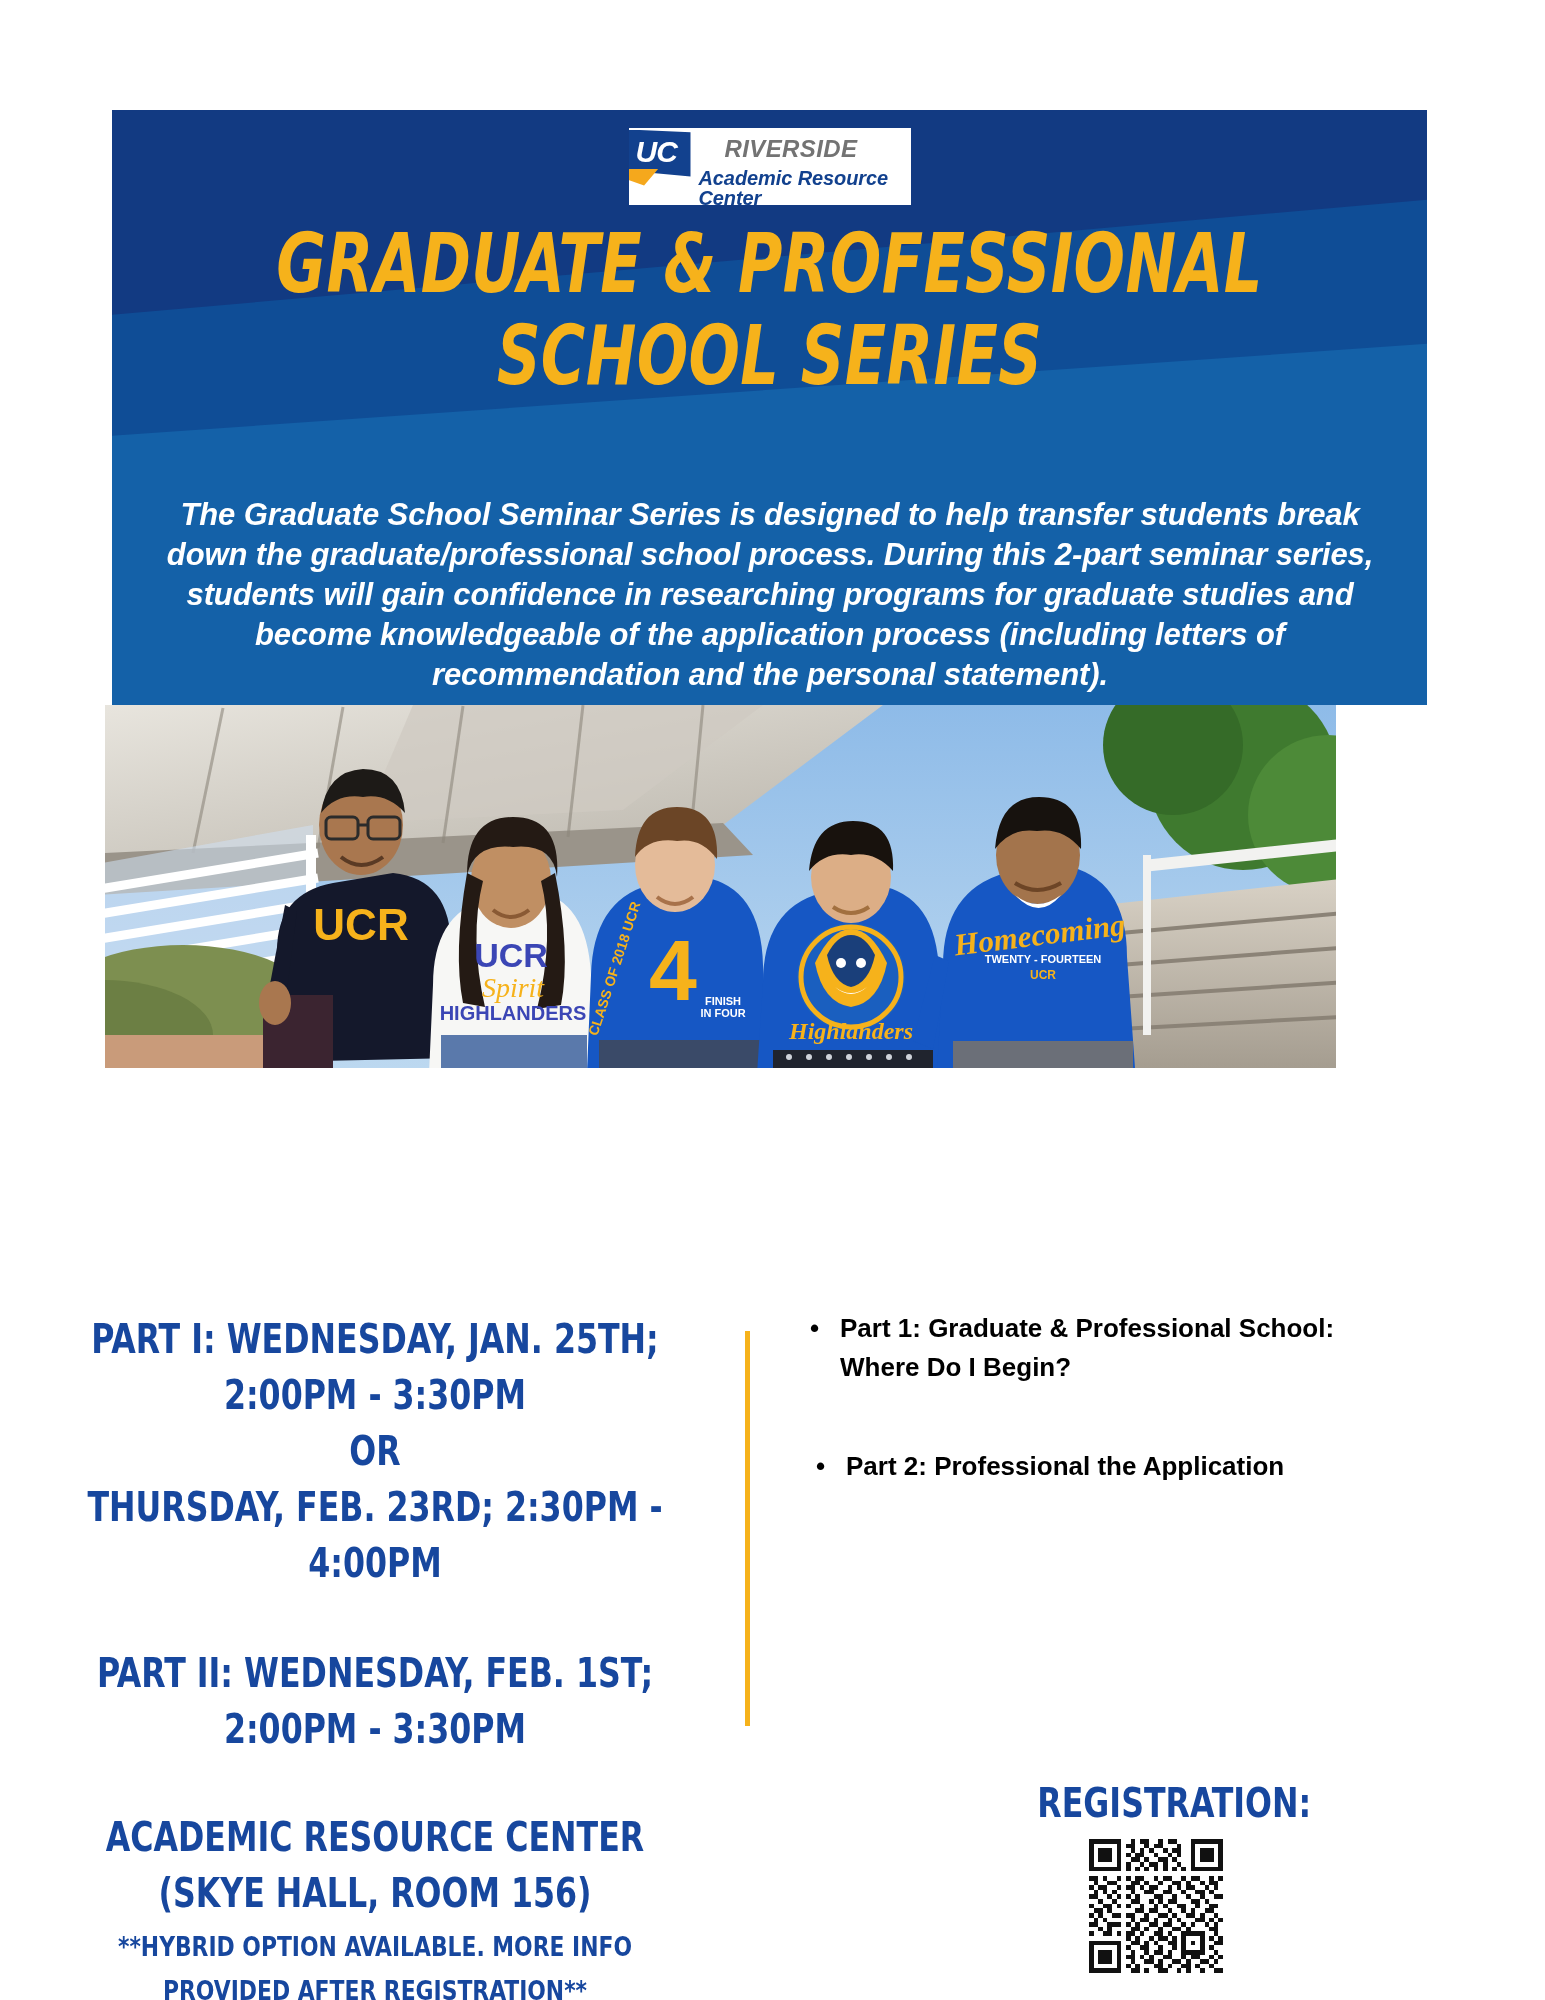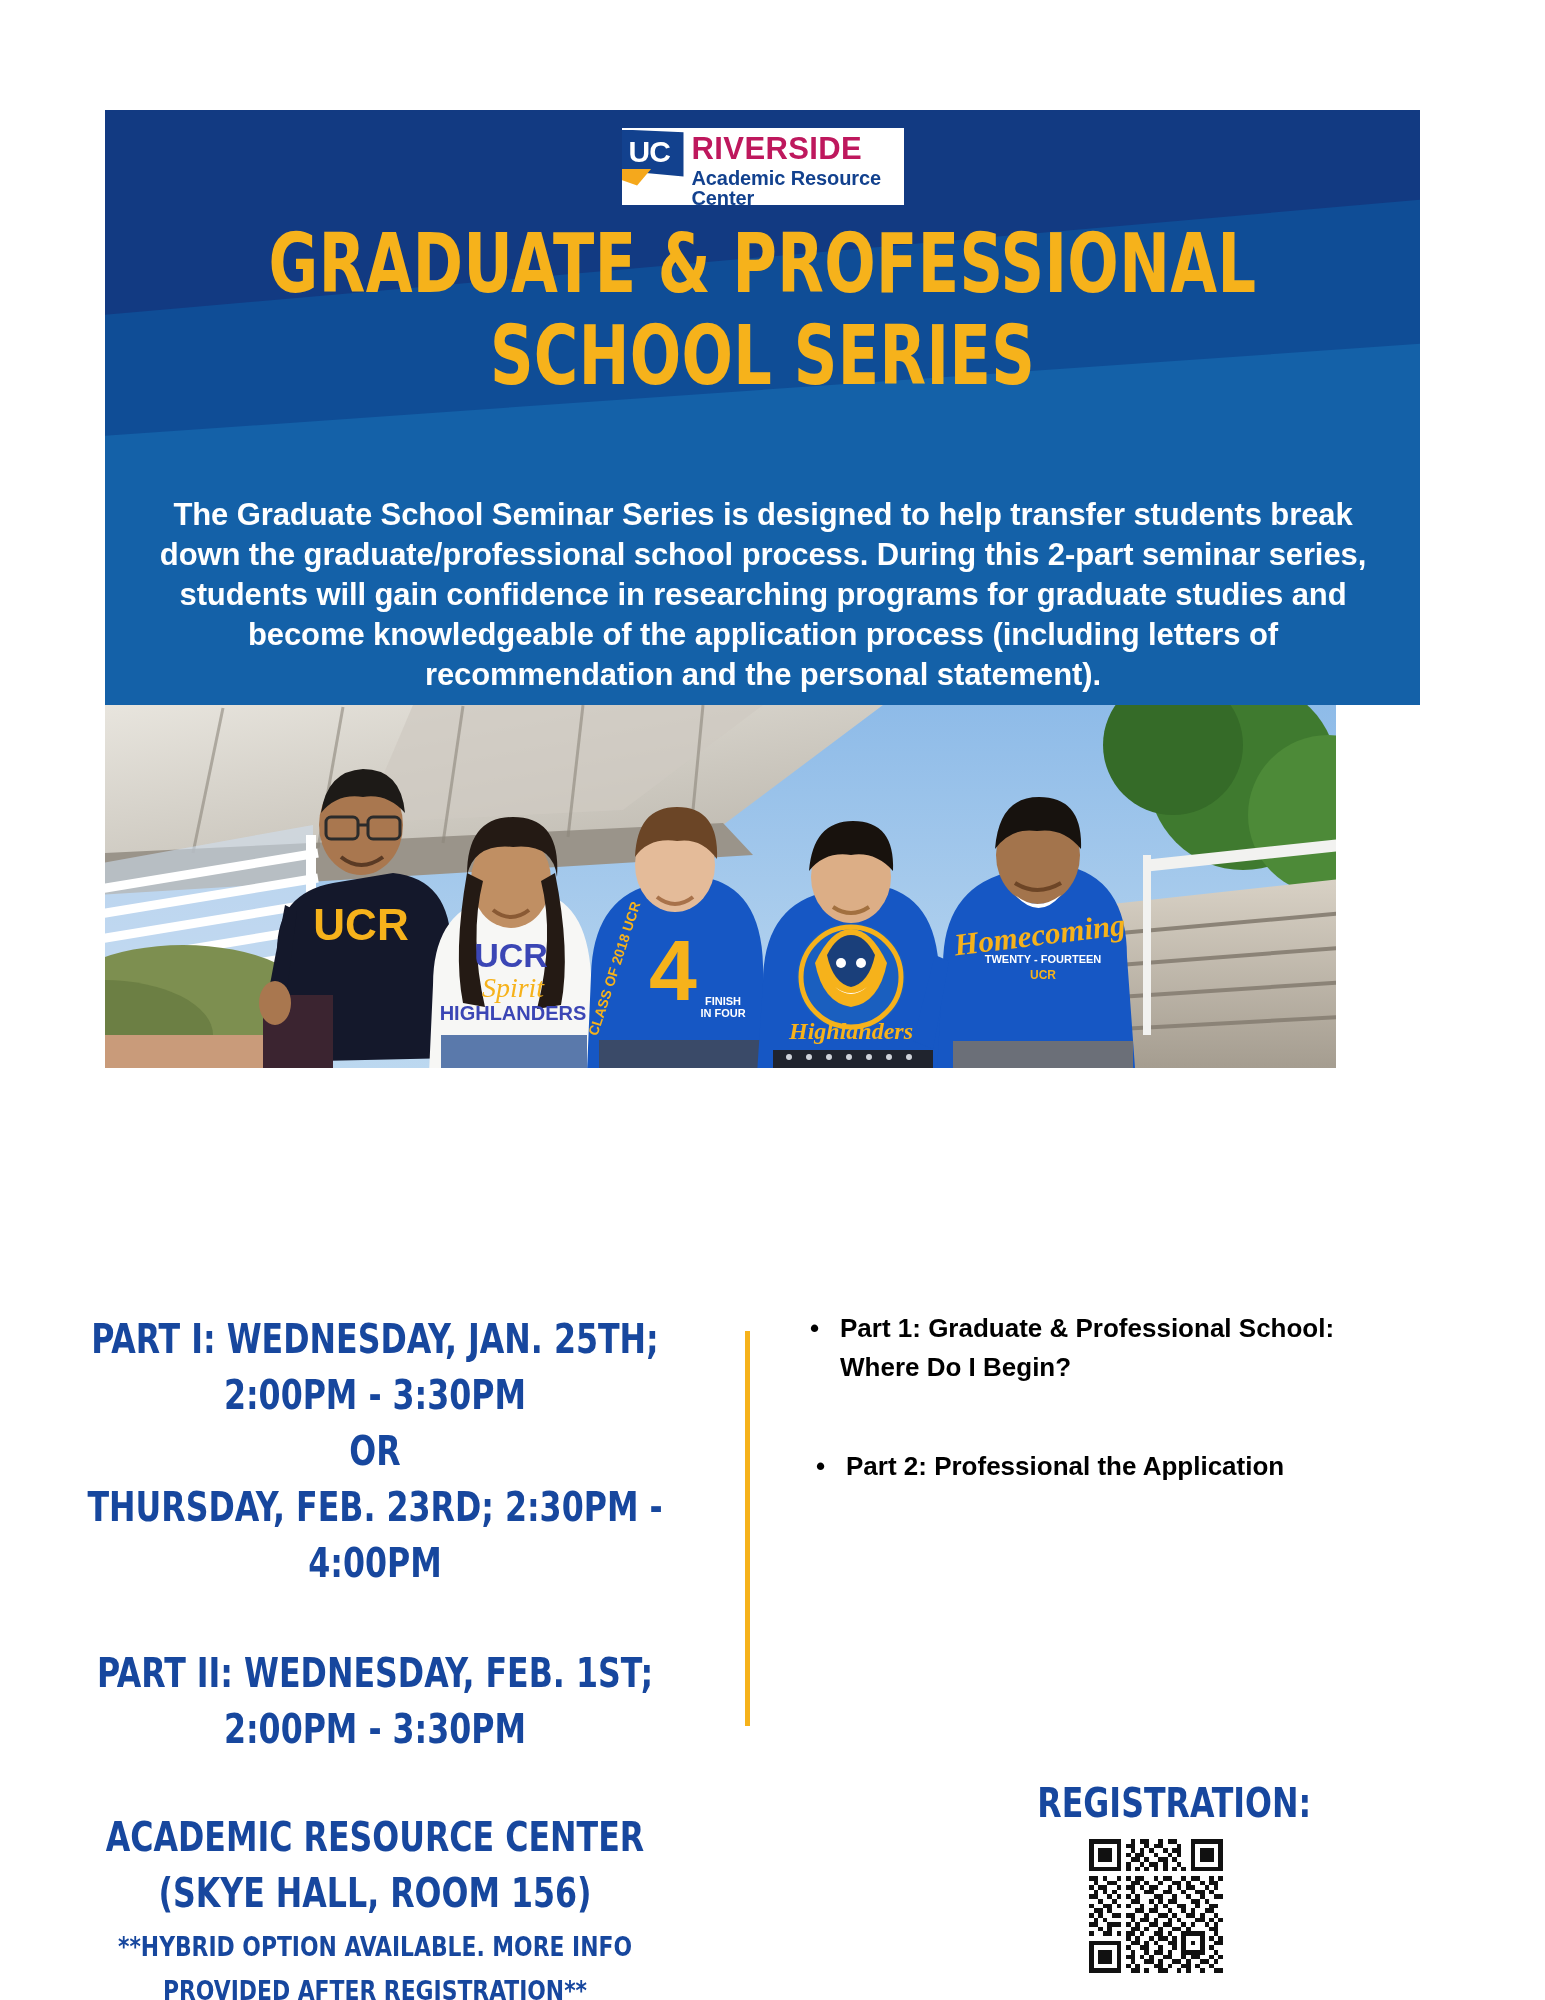--- a/index.html
+++ b/index.html
@@ -18,12 +18,13 @@
   
   .hero {
     position: absolute;
-    left: 105px;
+    left: 112px;
     top: 110px;
     width: 1315px;
     height: 595px;
     background: #0c2a6b;
     overflow: hidden;
+    font-style: italic;
   }
   .hero-band-a {
     position: absolute;

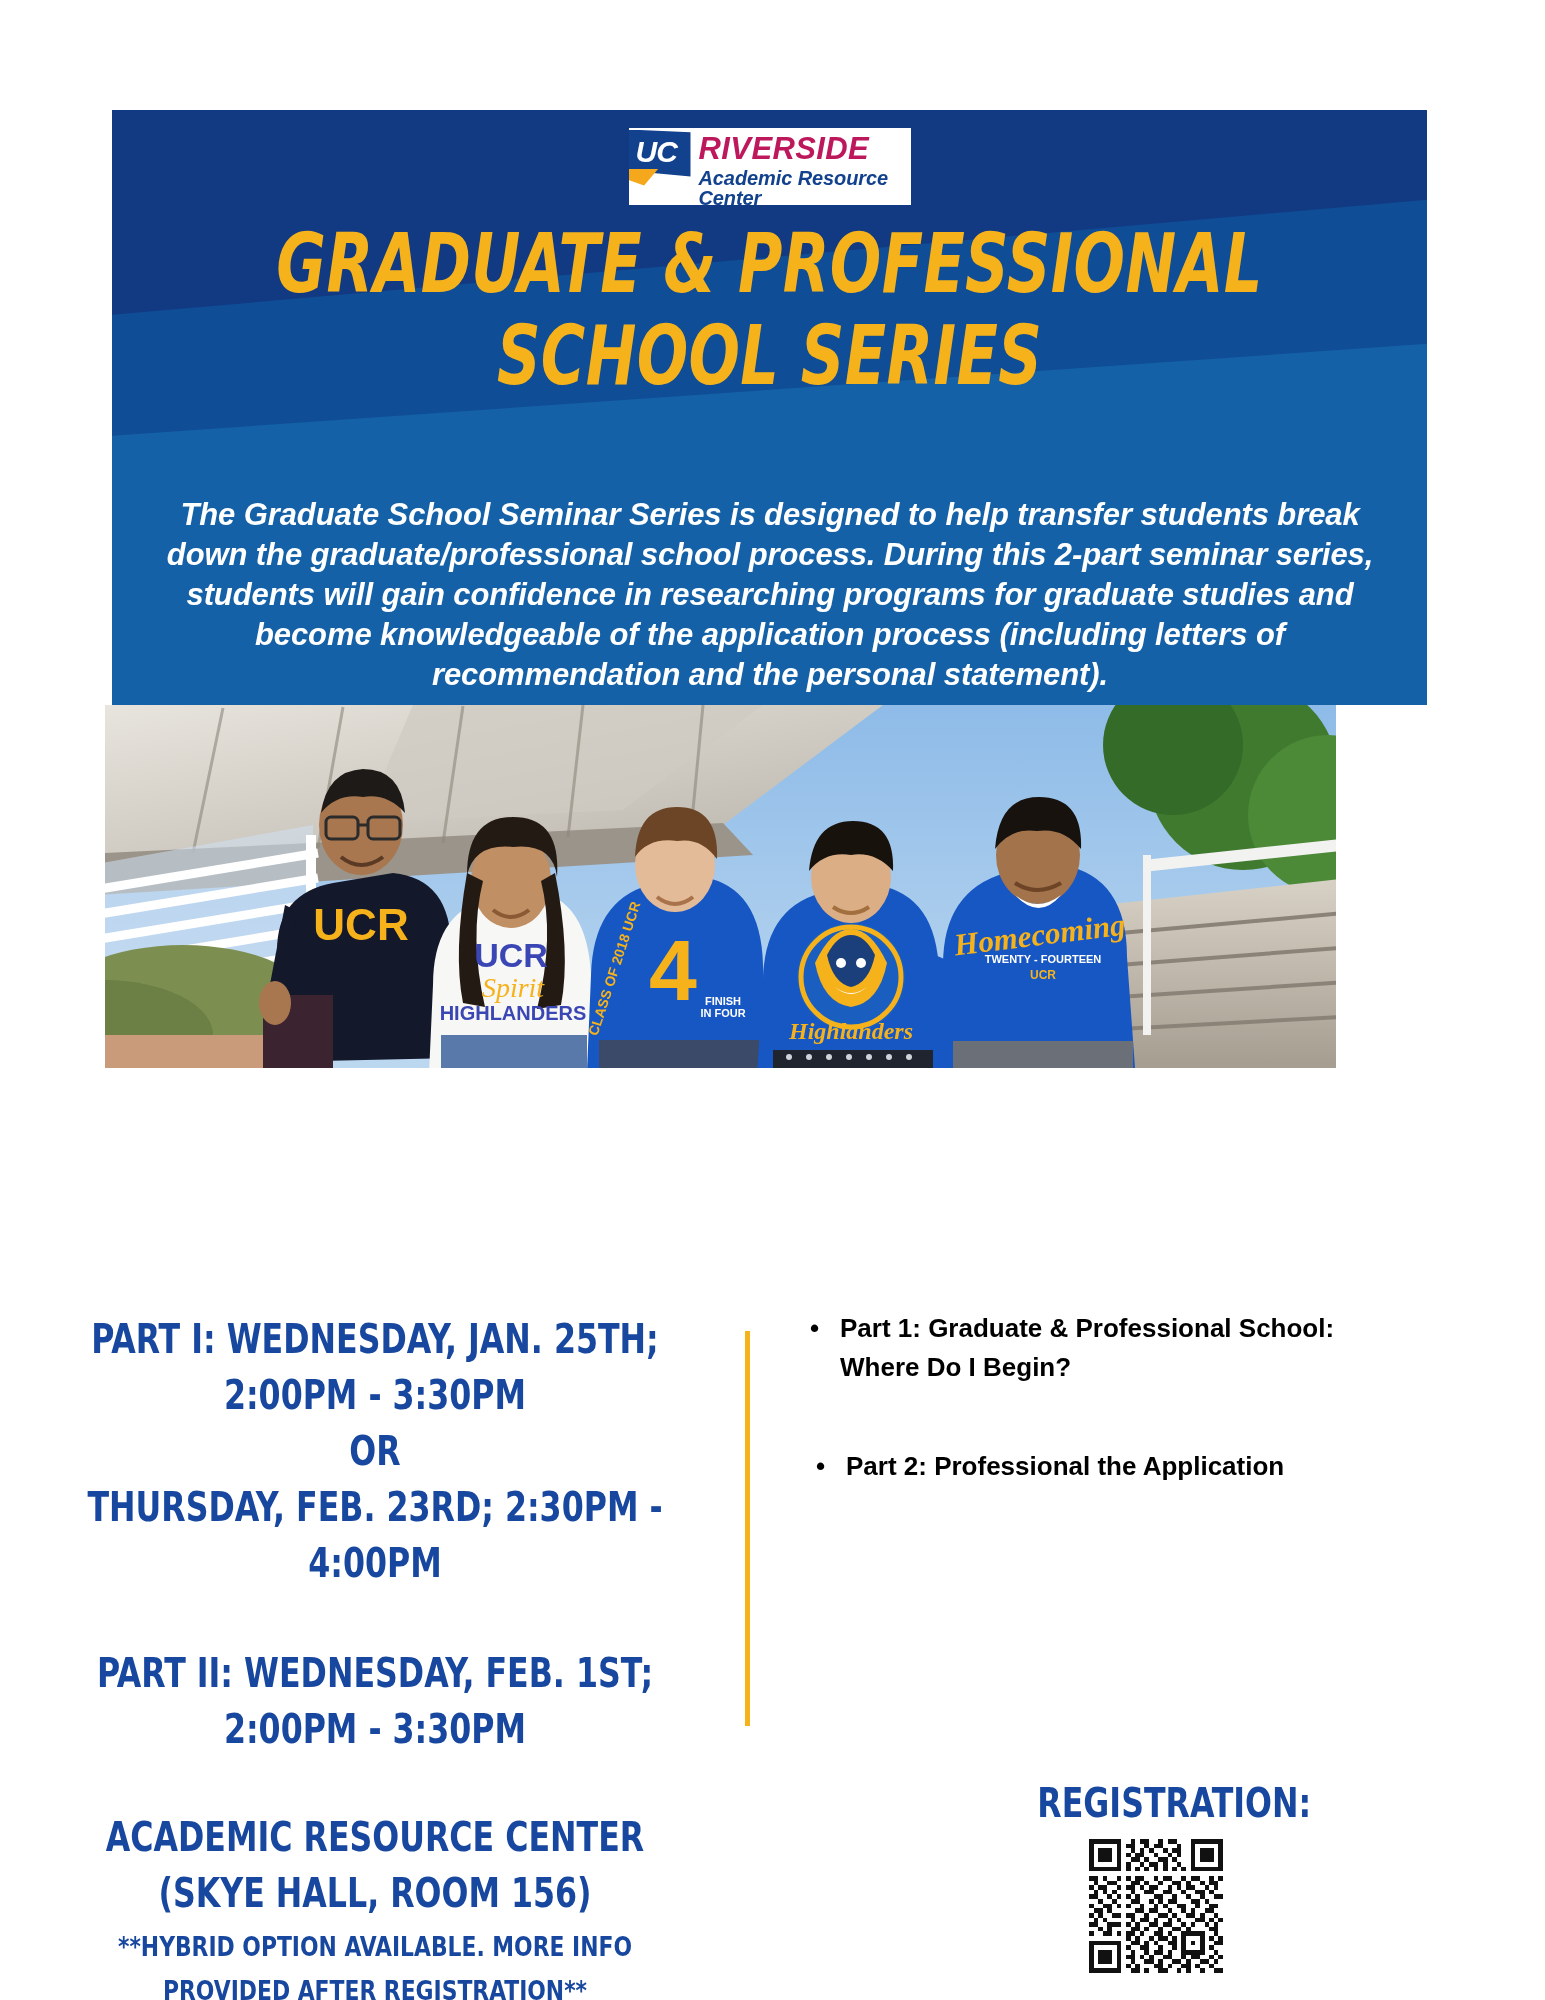--- a/index.html
+++ b/index.html
@@ -114,12 +114,13 @@
   }
   .logo-text { line-height: 1; padding-top: 2px;}
   .logo-riverside {
-    color: #be185d;
+    color: #737373;
     font-family: "Liberation Sans", sans-serif;
     font-weight: bold;
-    font-size: 31px;
+    font-size: 24px;
     letter-spacing: 0.4px;
     line-height: 33px;
+    margin-left: 26px;
   }
   .logo-sub {
     color: #12418e;

